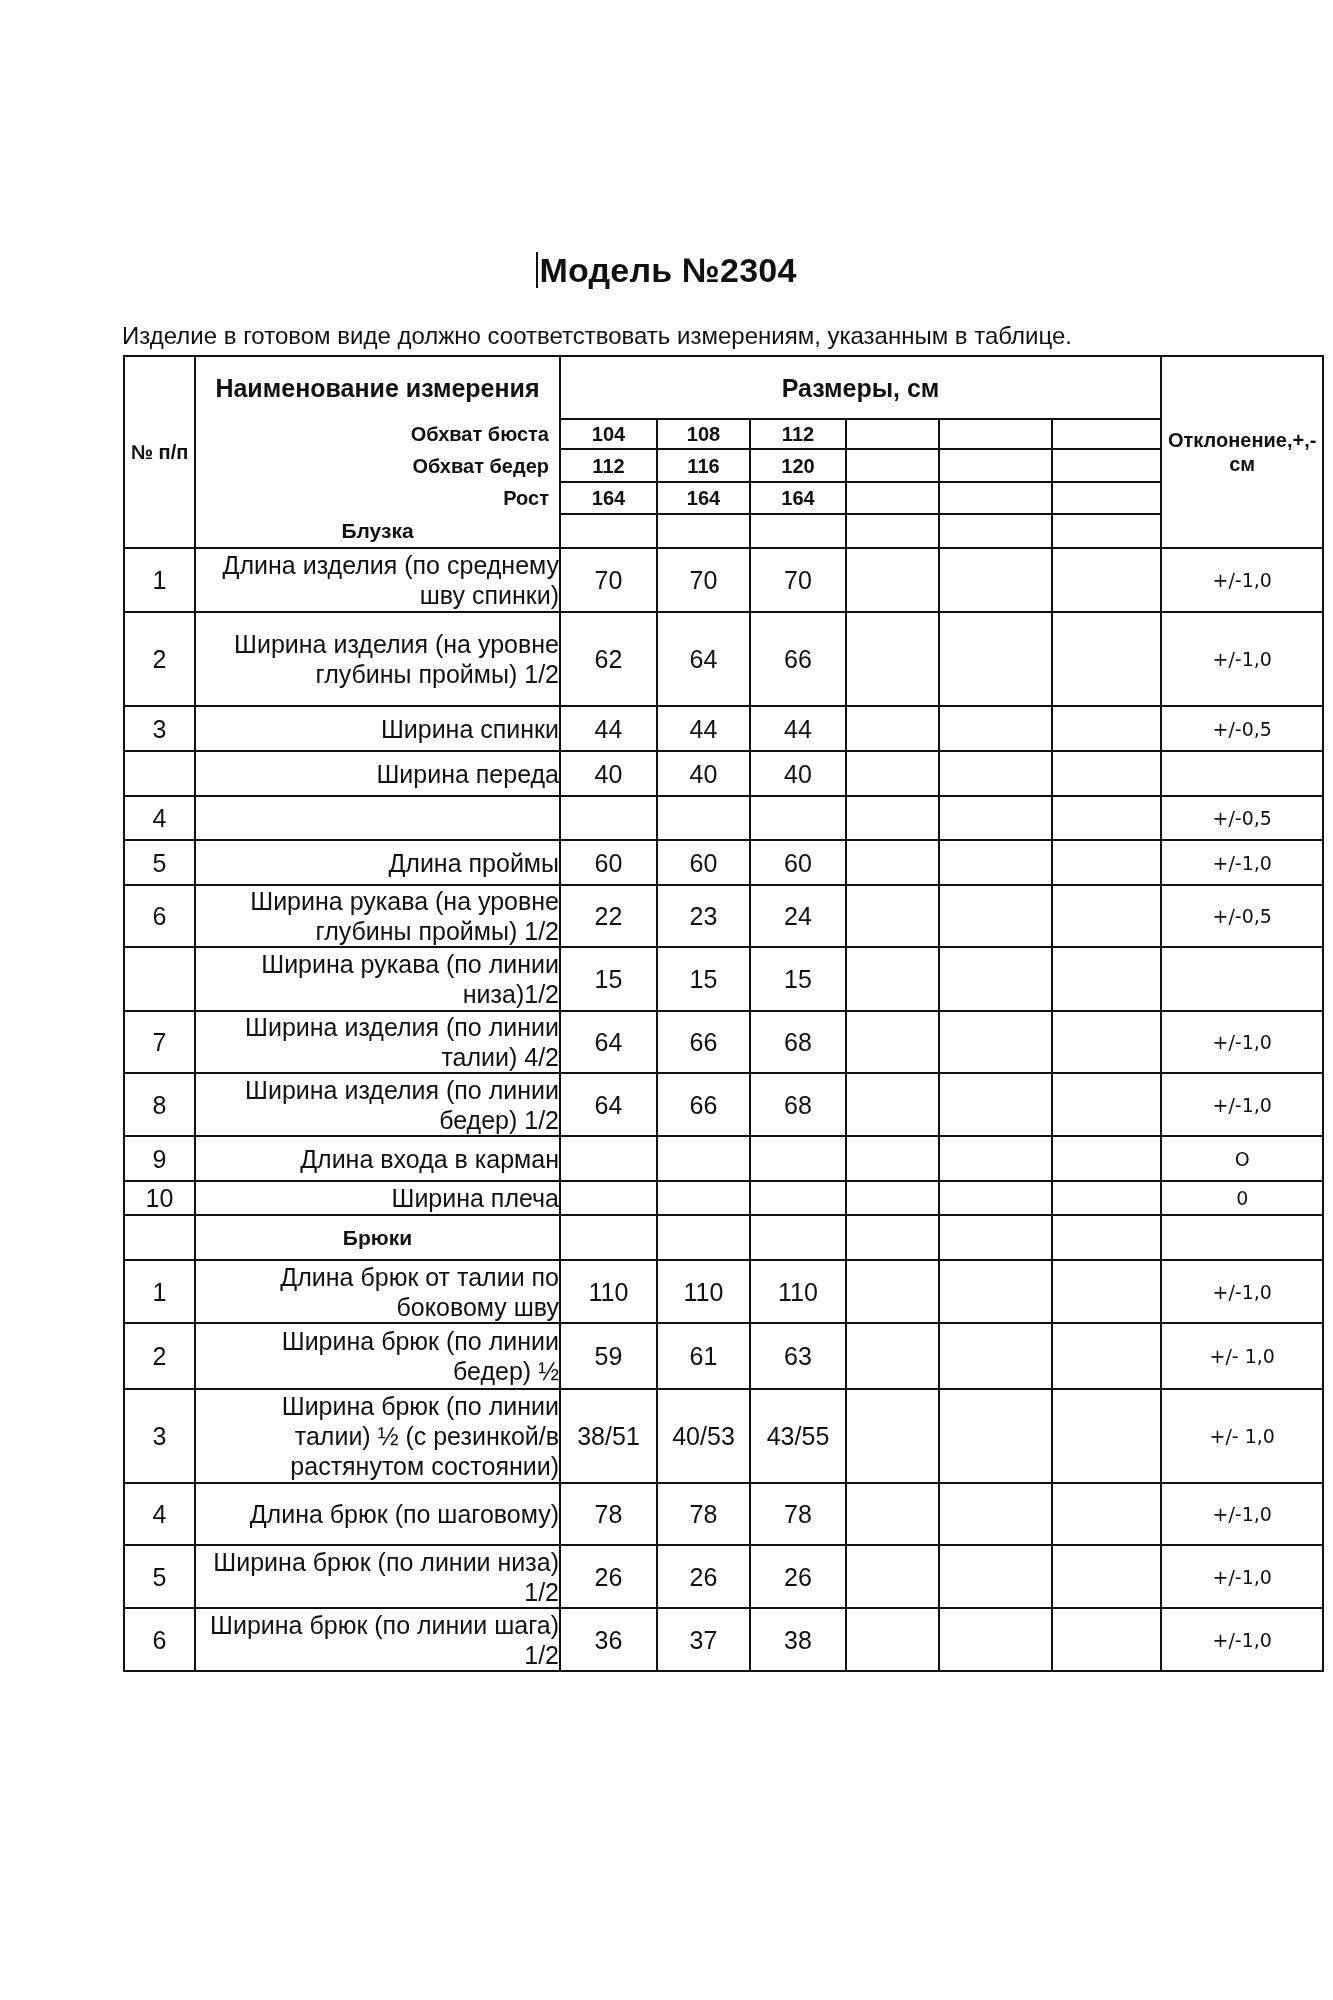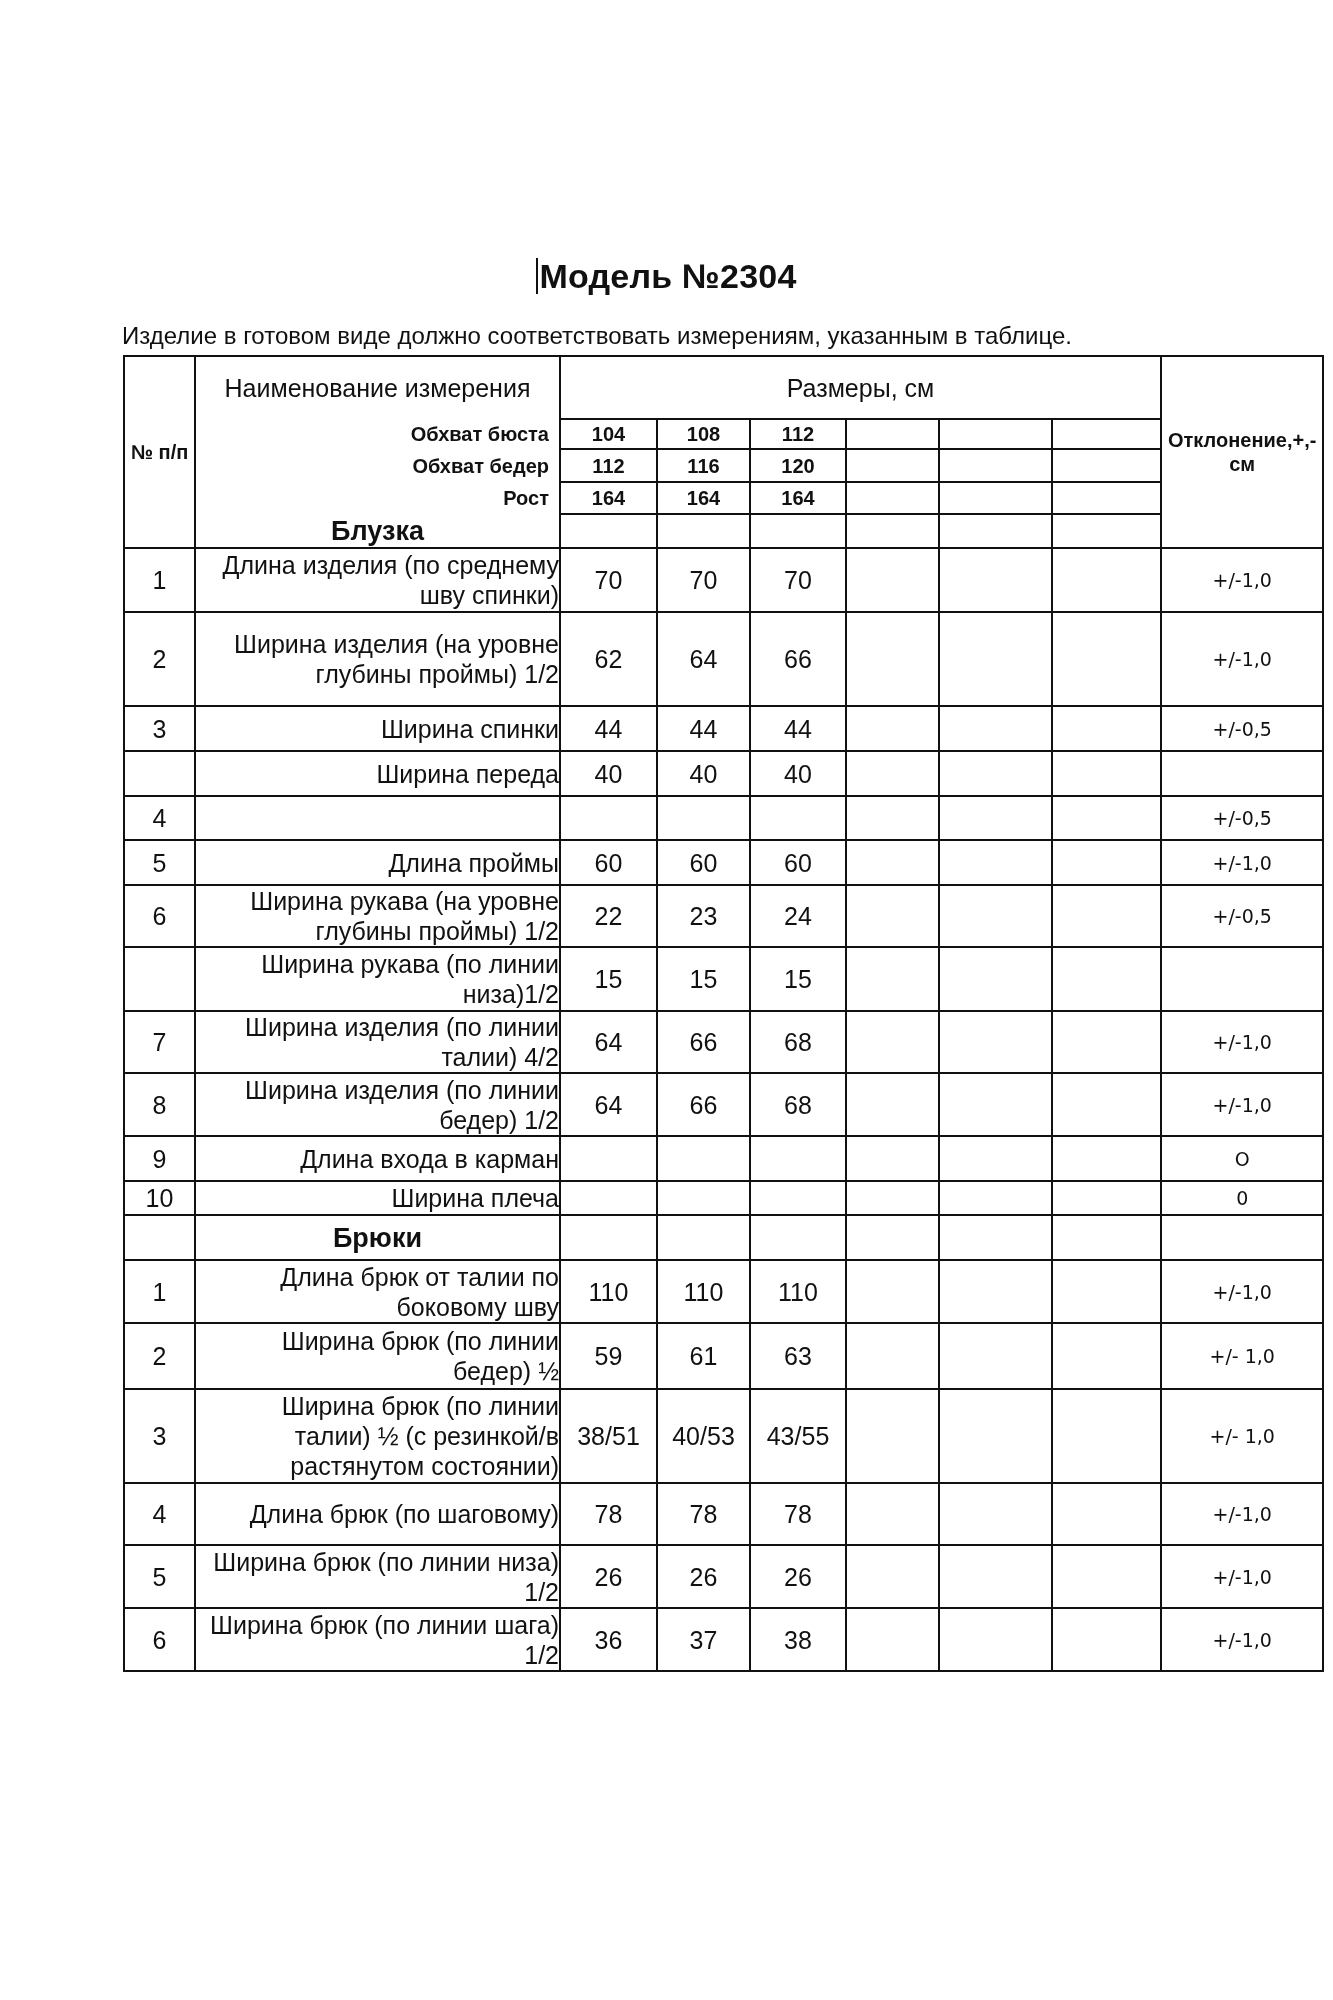--- a/index.html
+++ b/index.html
@@ -4,7 +4,7 @@
 <style>
   html,body{margin:0;padding:0;background:#fff;}
   body{width:1333px;height:2000px;position:relative;font-family:"Liberation Sans",sans-serif;color:#111;overflow:hidden;}
-  .title{position:absolute;left:0;width:1333px;top:257px;text-align:center;font-weight:bold;font-size:34px;letter-spacing:0.2px;}
+  .title{position:absolute;left:0;width:1333px;top:251px;text-align:center;font-weight:bold;font-size:34px;letter-spacing:0.2px;}
   .title .caret{display:inline-block;width:2px;height:36px;background:#111;vertical-align:-6px;margin-right:1px;}
   .subtitle{position:absolute;left:122px;width:1150px;top:322px;font-size:24px;}
   table{position:absolute;left:123px;top:355px;border-collapse:collapse;table-layout:fixed;}

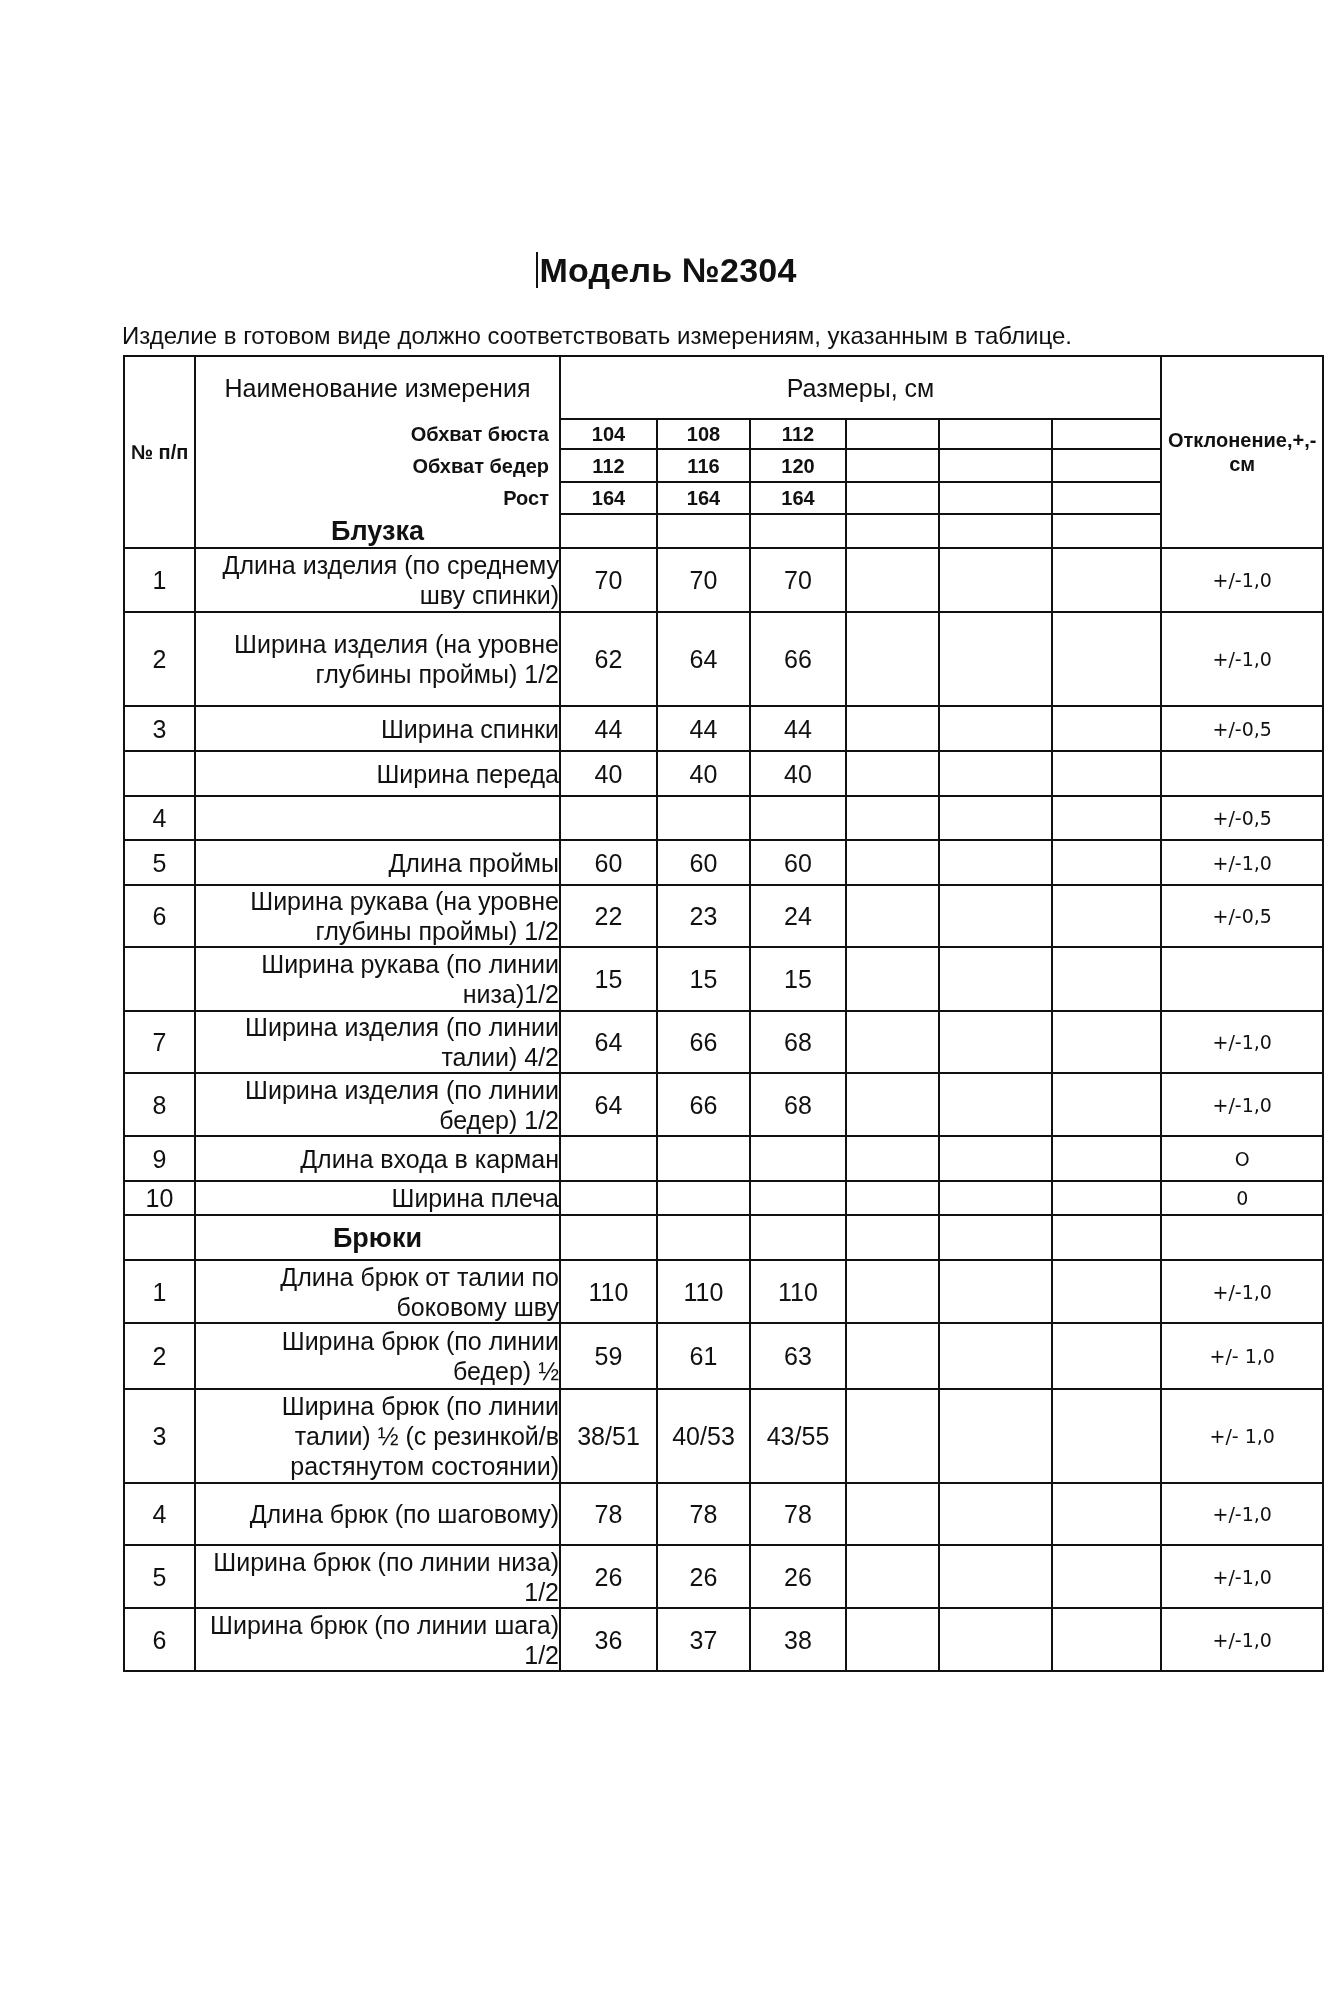--- a/index.html
+++ b/index.html
@@ -10,7 +10,7 @@
   table{position:absolute;left:123px;top:355px;border-collapse:collapse;table-layout:fixed;}
   td{border:2.5px solid #111;padding:0;text-align:center;vertical-align:middle;font-size:25px;line-height:30px;overflow:hidden;}
   td.name{text-align:right;padding-left:12px;}
-  td.hdr{font-weight:normal;margin-left:17px;}
+  td.hdr{font-weight:bold;margin-left:17px;}
   td.small{font-size:20px;font-weight:bold;line-height:24px;}
   td.lbl{text-align:right;padding-right:10px;font-size:20px;font-weight:bold;border-top:none;border-bottom:none;}
   td.tol{font-family:"DejaVu Sans",sans-serif;font-size:19px;}

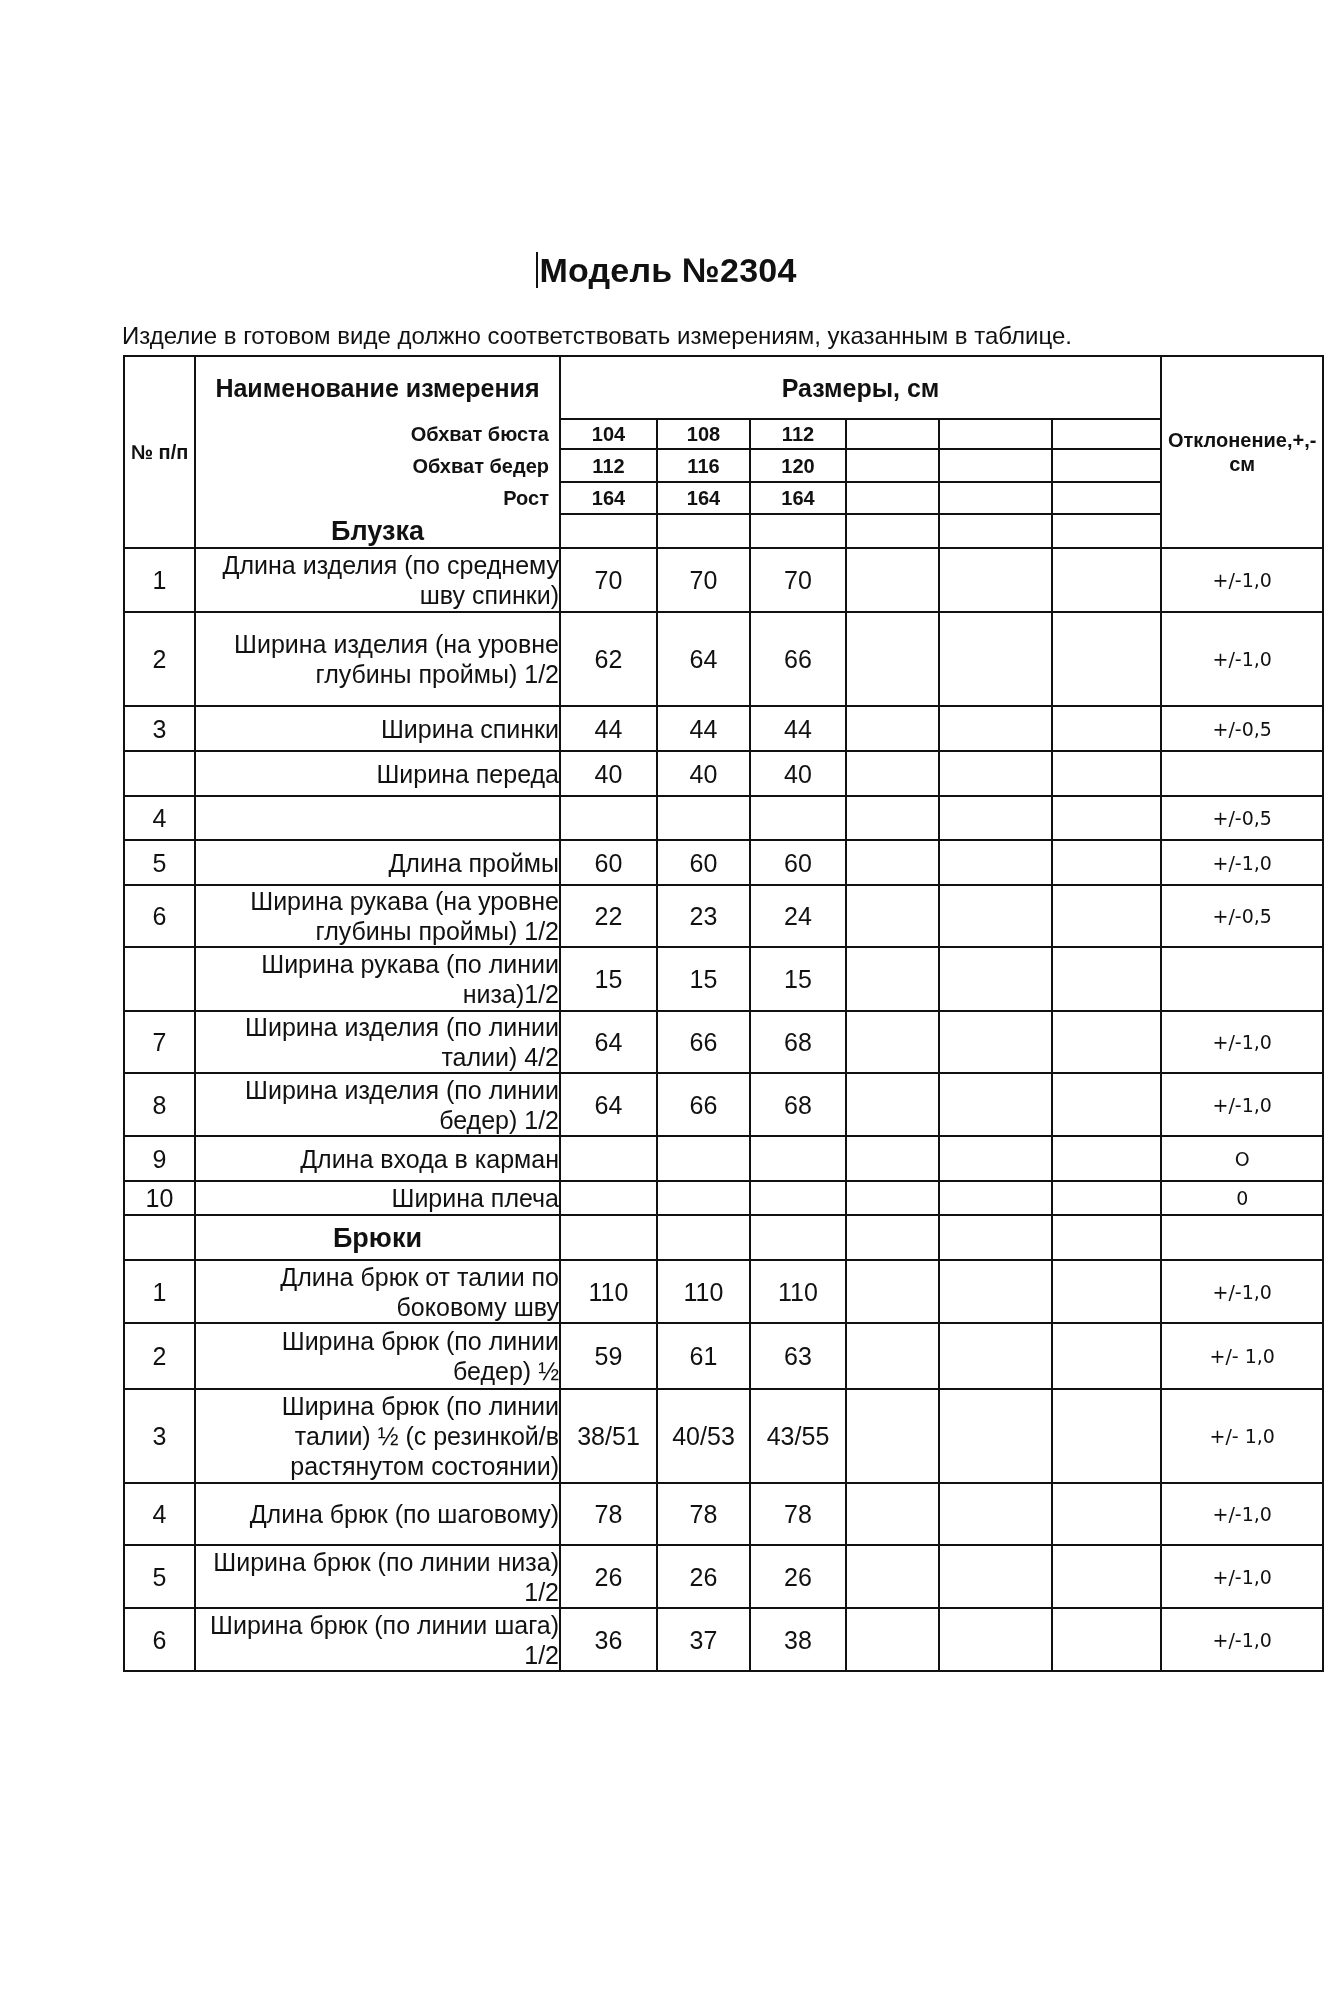--- a/index.html
+++ b/index.html
@@ -14,7 +14,7 @@
   td.small{font-size:20px;font-weight:bold;line-height:24px;}
   td.lbl{text-align:right;padding-right:10px;font-size:20px;font-weight:bold;border-top:none;border-bottom:none;}
   td.tol{font-family:"DejaVu Sans",sans-serif;font-size:19px;}
-  td.sect{font-weight:bold;font-size:27px;}
+  td.sect{font-weight:bold;font-size:21px;}
   .nohb{border-bottom:none;}
   .noht{border-top:none;}
 </style>

